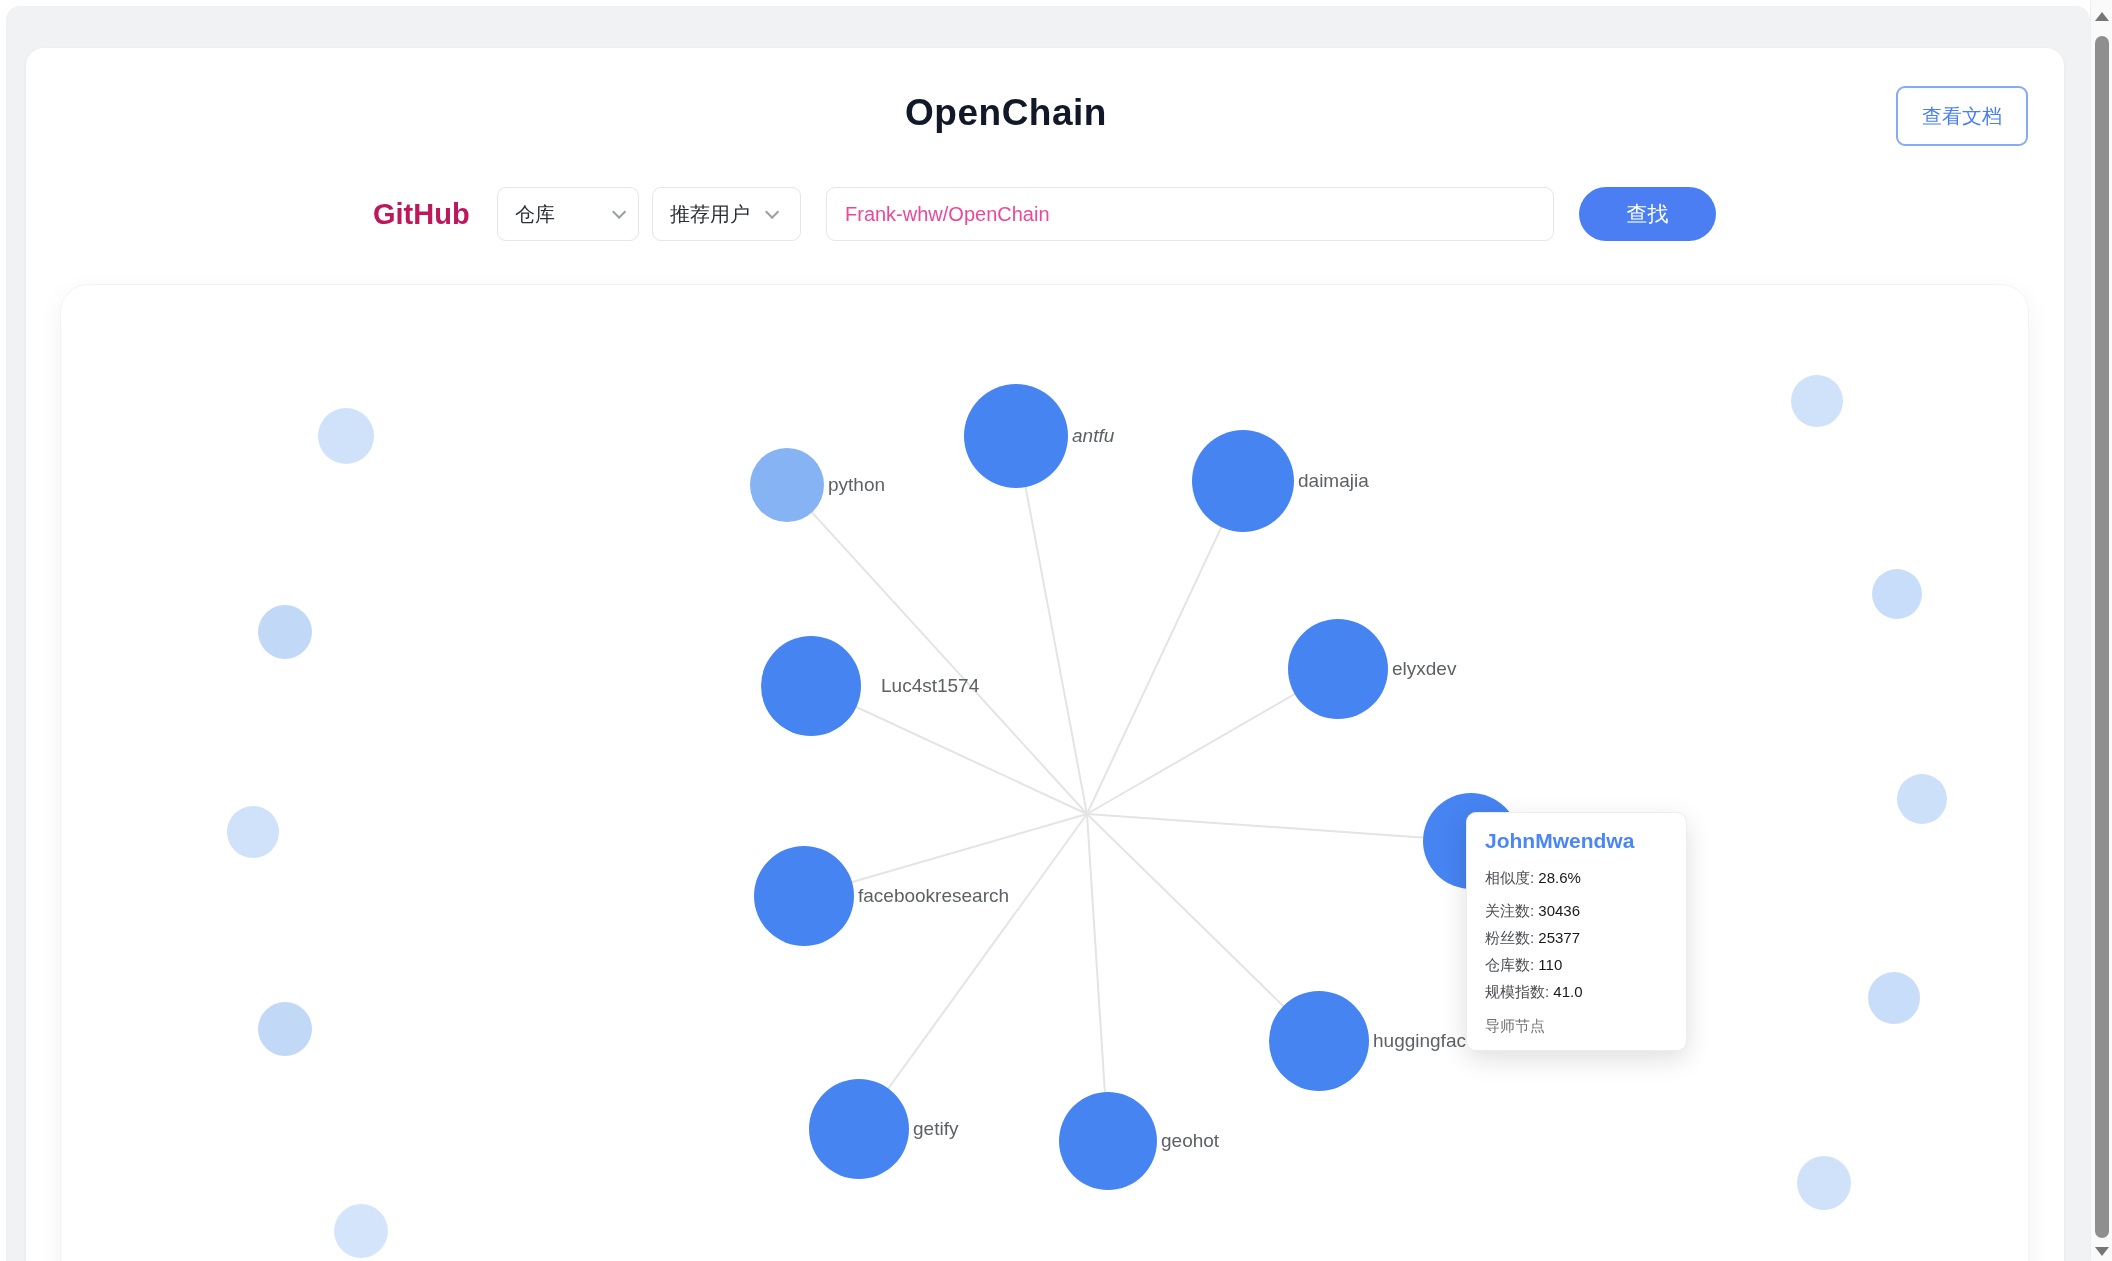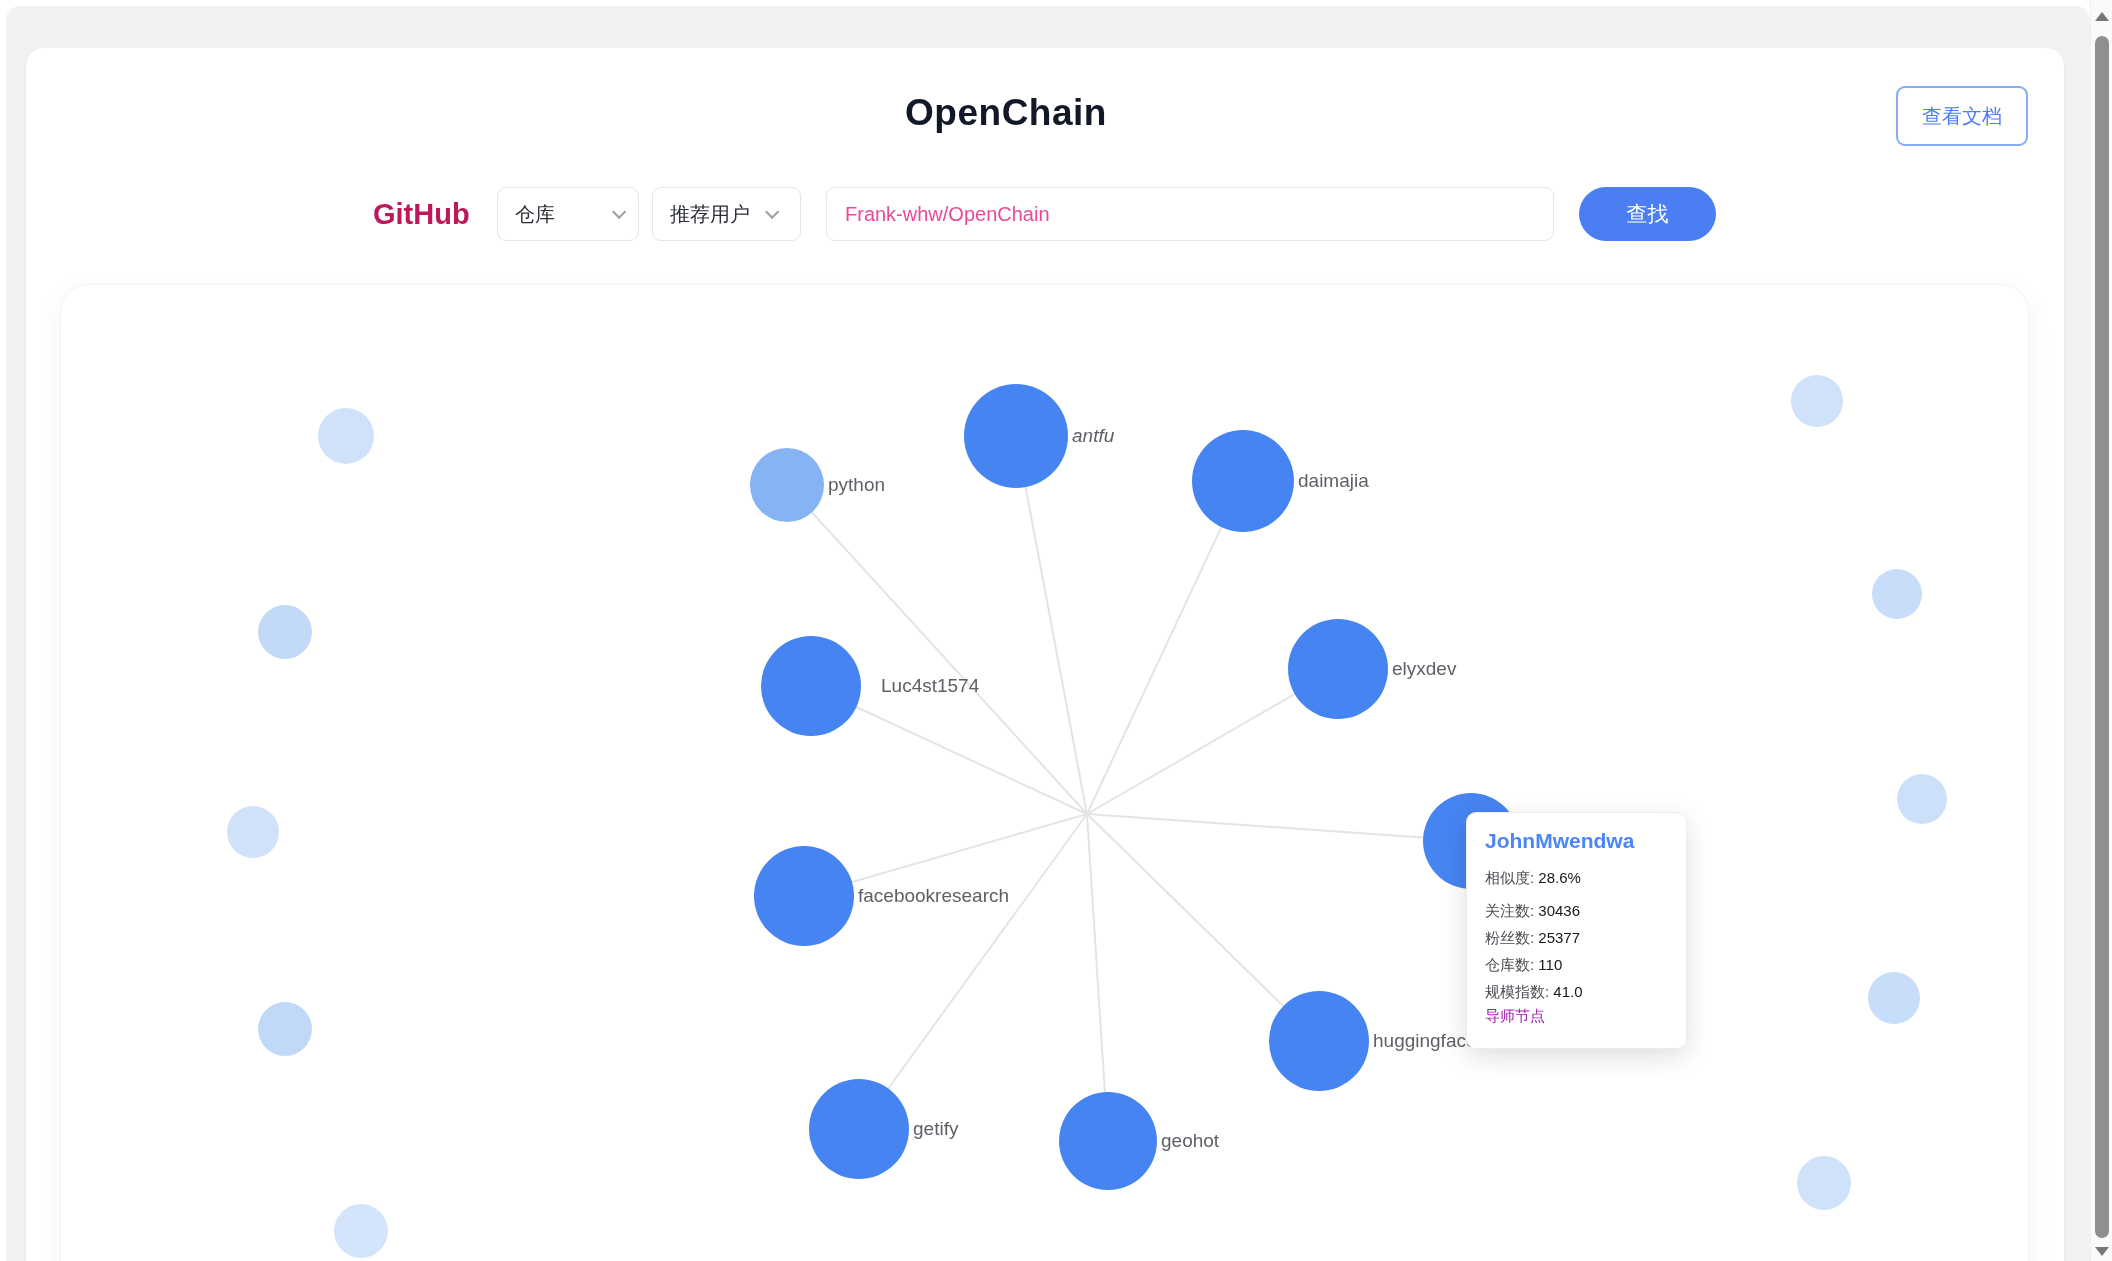--- a/index.html
+++ b/index.html
@@ -59,7 +59,7 @@
   .tooltip-row { font-size: 15px; line-height: 27px; color: #4a4d52; white-space: nowrap; }
   .tooltip-row .stat-value { color: #17181a; }
   .tooltip-row.first { margin-bottom: 6px; }
-  .tooltip-footer { font-size: 15px; color: #a21caf; margin-top: 2px; }
+  .tooltip-footer { font-size: 15px; color: #737373; margin-top: 12px; }
 
   .scrollbar { position: absolute; right: 0; top: 0; width: 22px; height: 1261px;
     background: #fafafb; border-left: 1px solid #eeeeee; z-index: 20; }

